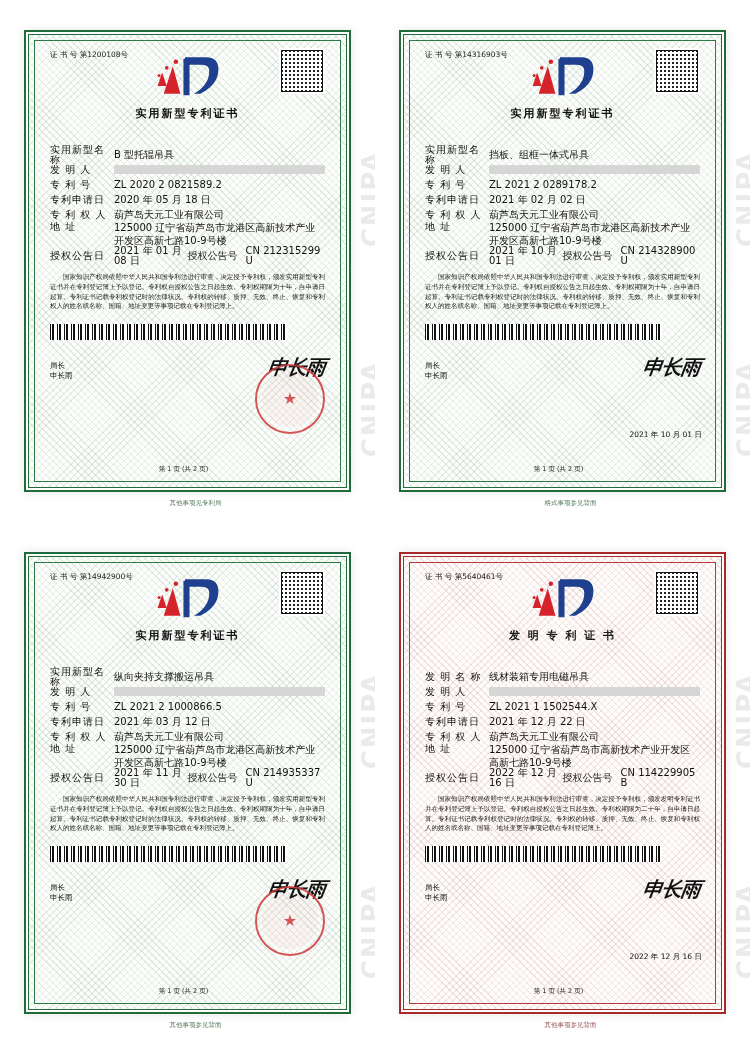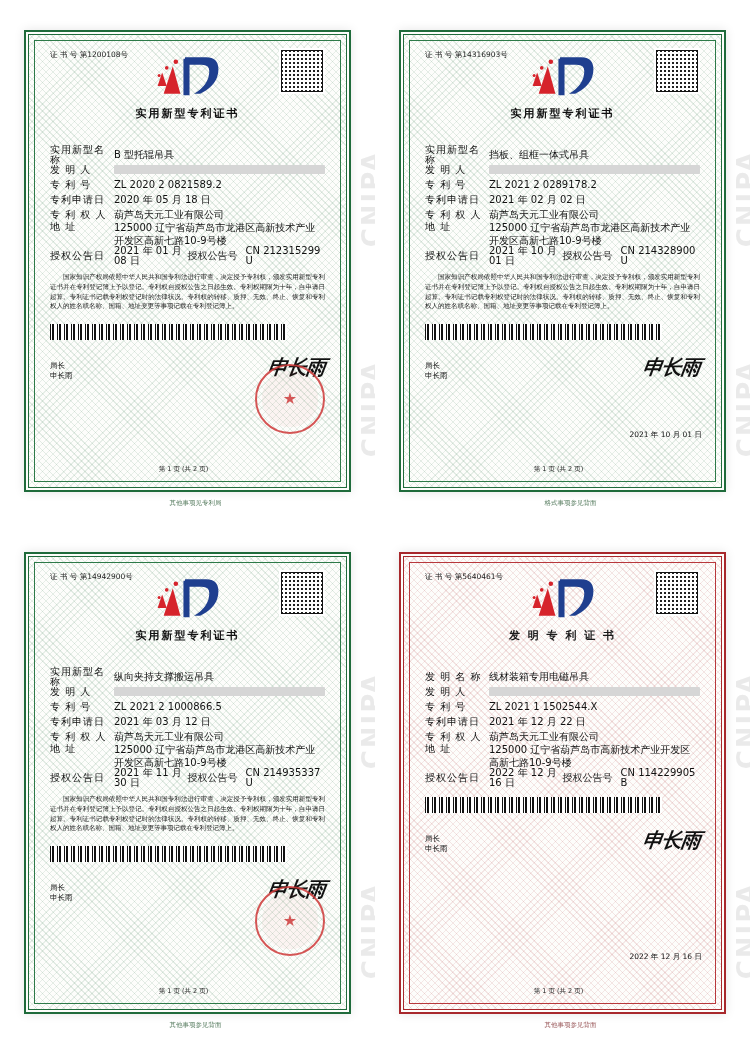--- a/index.html
+++ b/index.html
@@ -466,6 +466,7 @@
           </div>
         </div>
 
+        <div class="body-text">国家知识产权局依照中华人民共和国专利法进行审查，决定授予专利权，颁发发明专利证书并在专利登记簿上予以登记。专利权自授权公告之日起生效。专利权期限为二十年，自申请日起算。专利证书记载专利权登记时的法律状况。专利权的转移、质押、无效、终止、恢复和专利权人的姓名或名称、国籍、地址变更等事项记载在专利登记簿上。</div>
         <div class="barcode"></div>
 
         <div class="signblock">

